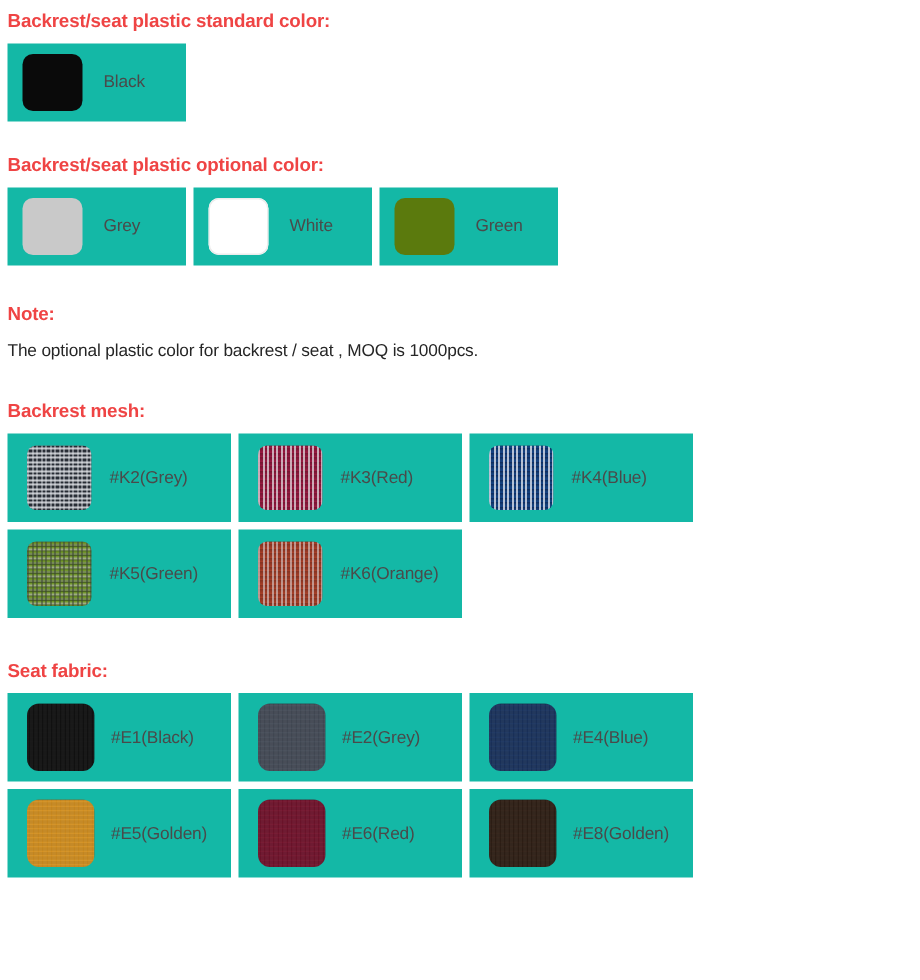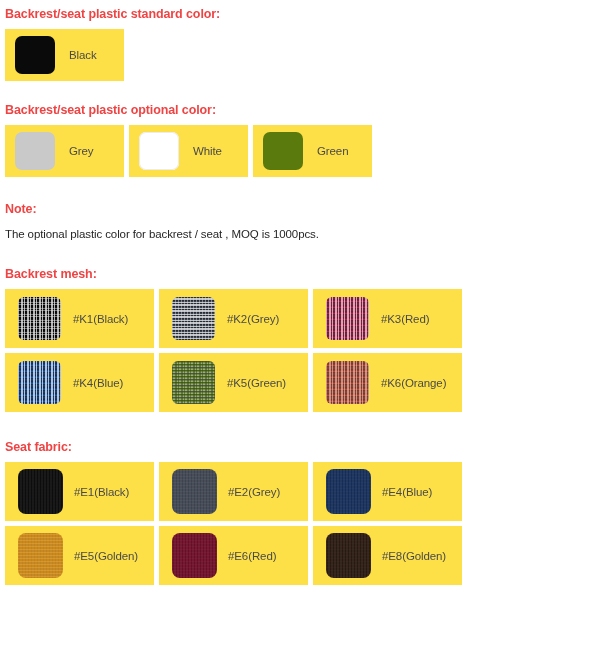--- a/index.html
+++ b/index.html
@@ -41,7 +41,7 @@
     flex-wrap: wrap;
   }
   .card {
-    background: #fde047;
+    background: #14b8a6;
     display: flex;
     align-items: center;
     overflow: hidden;

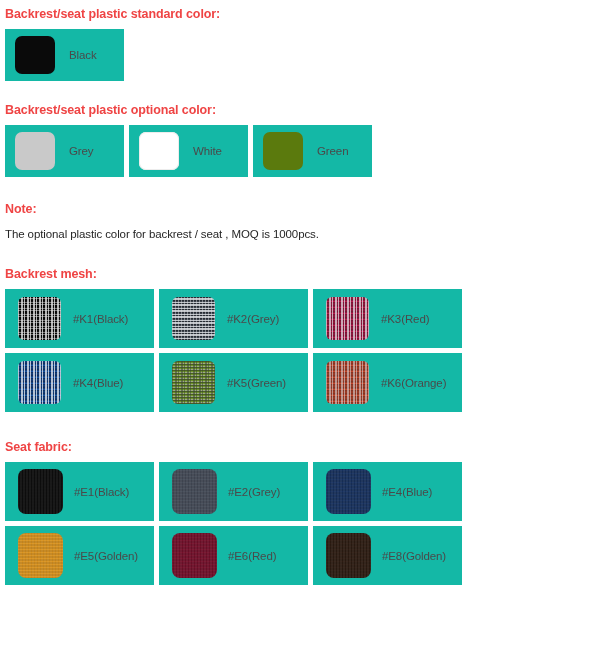--- a/index.html
+++ b/index.html
@@ -193,10 +193,6 @@
 
   <div class="row row-mesh">
     <div class="card">
-      <span class="swatch mesh mesh-k1"></span>
-      <span class="card-label">#K1(Black)</span>
-    </div>
-    <div class="card">
       <span class="swatch mesh mesh-k2"></span>
       <span class="card-label">#K2(Grey)</span>
     </div>

